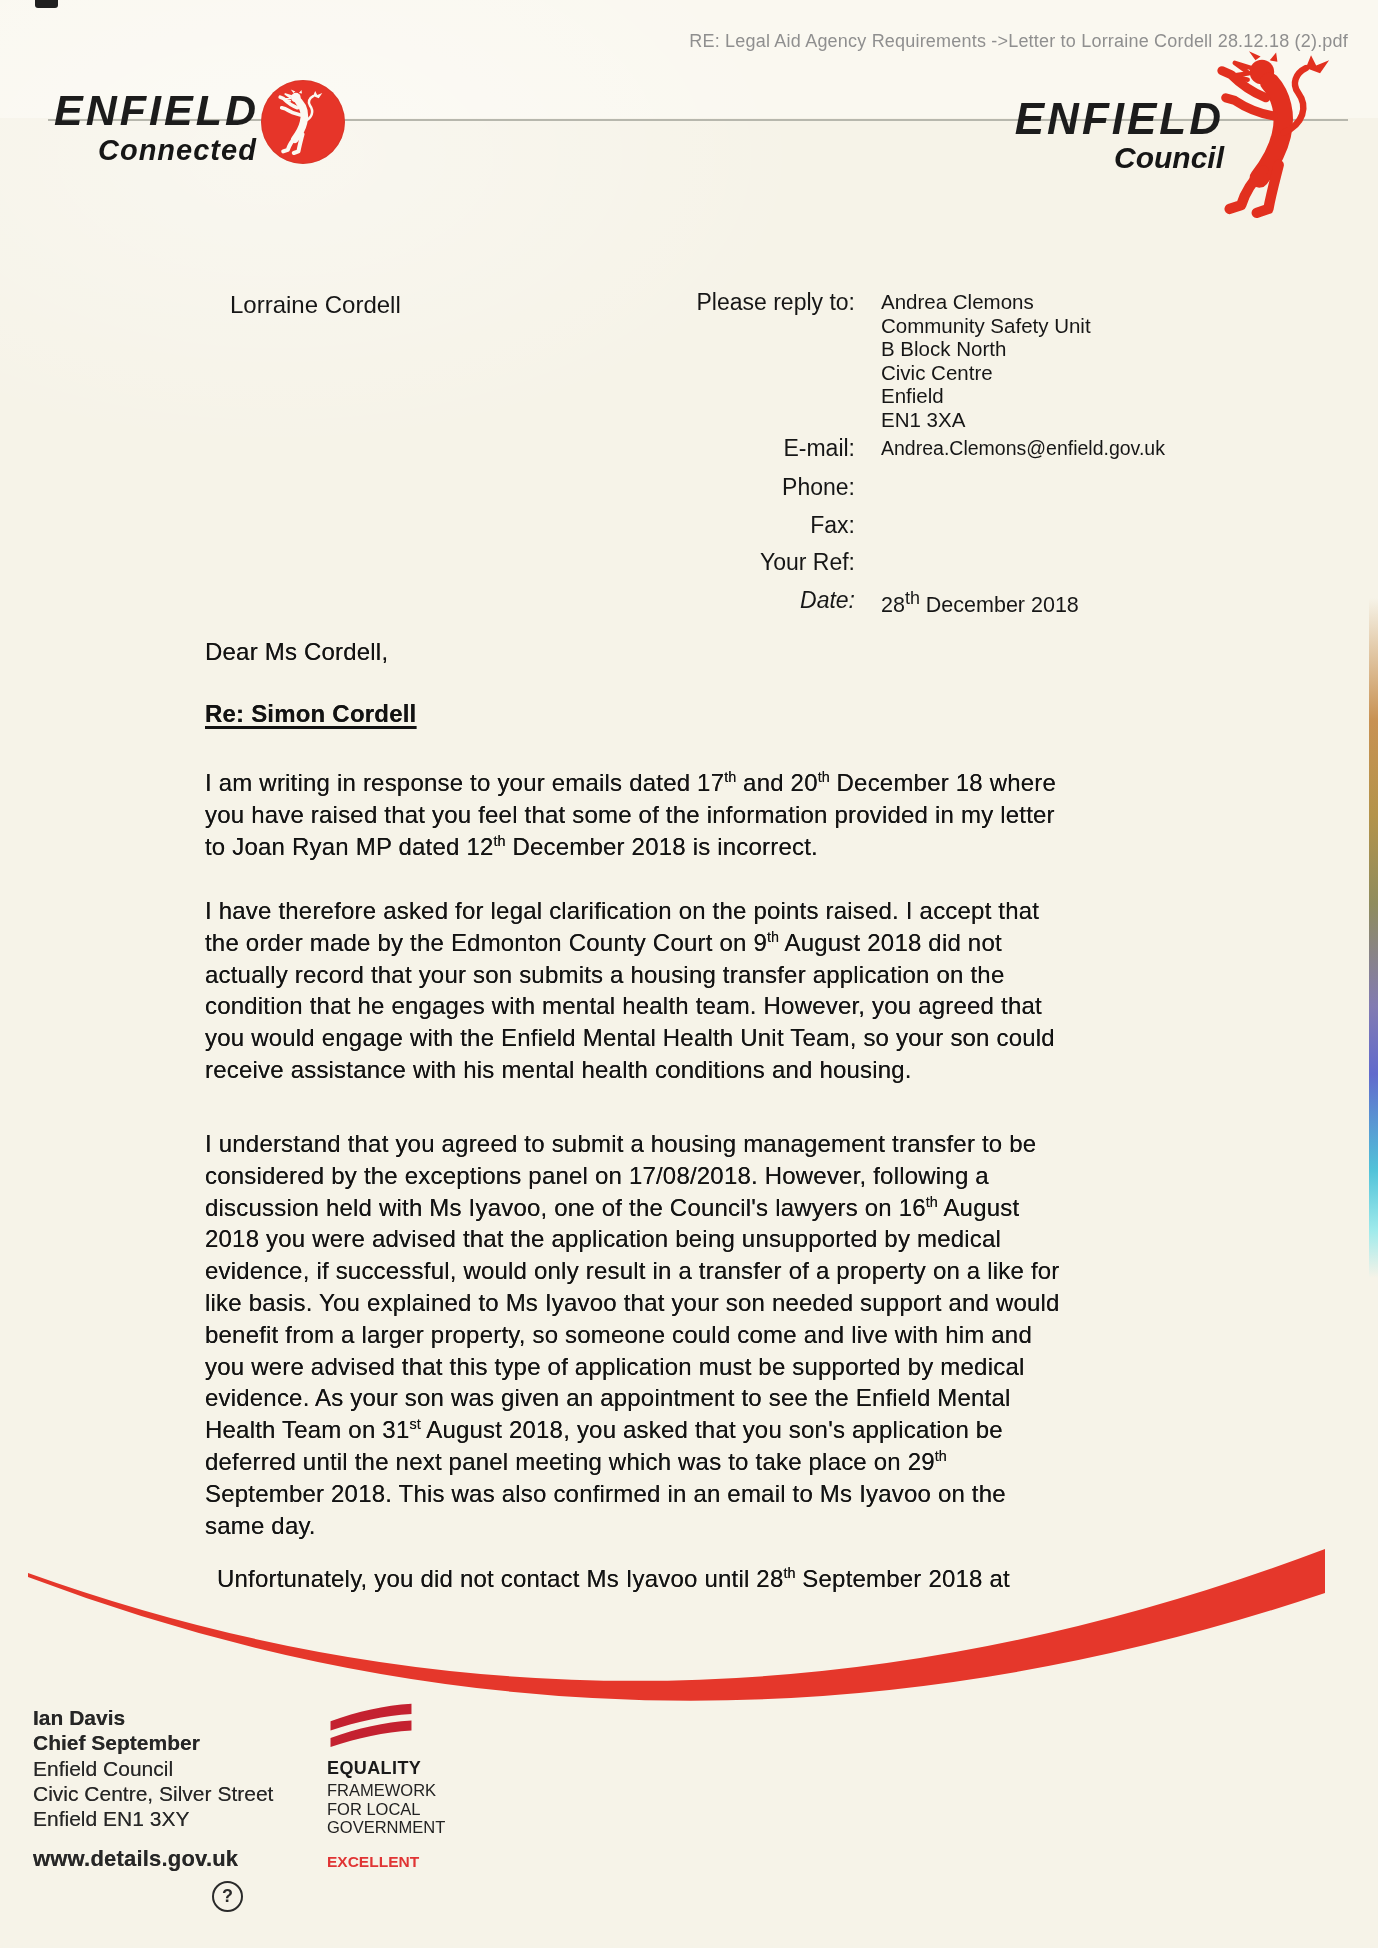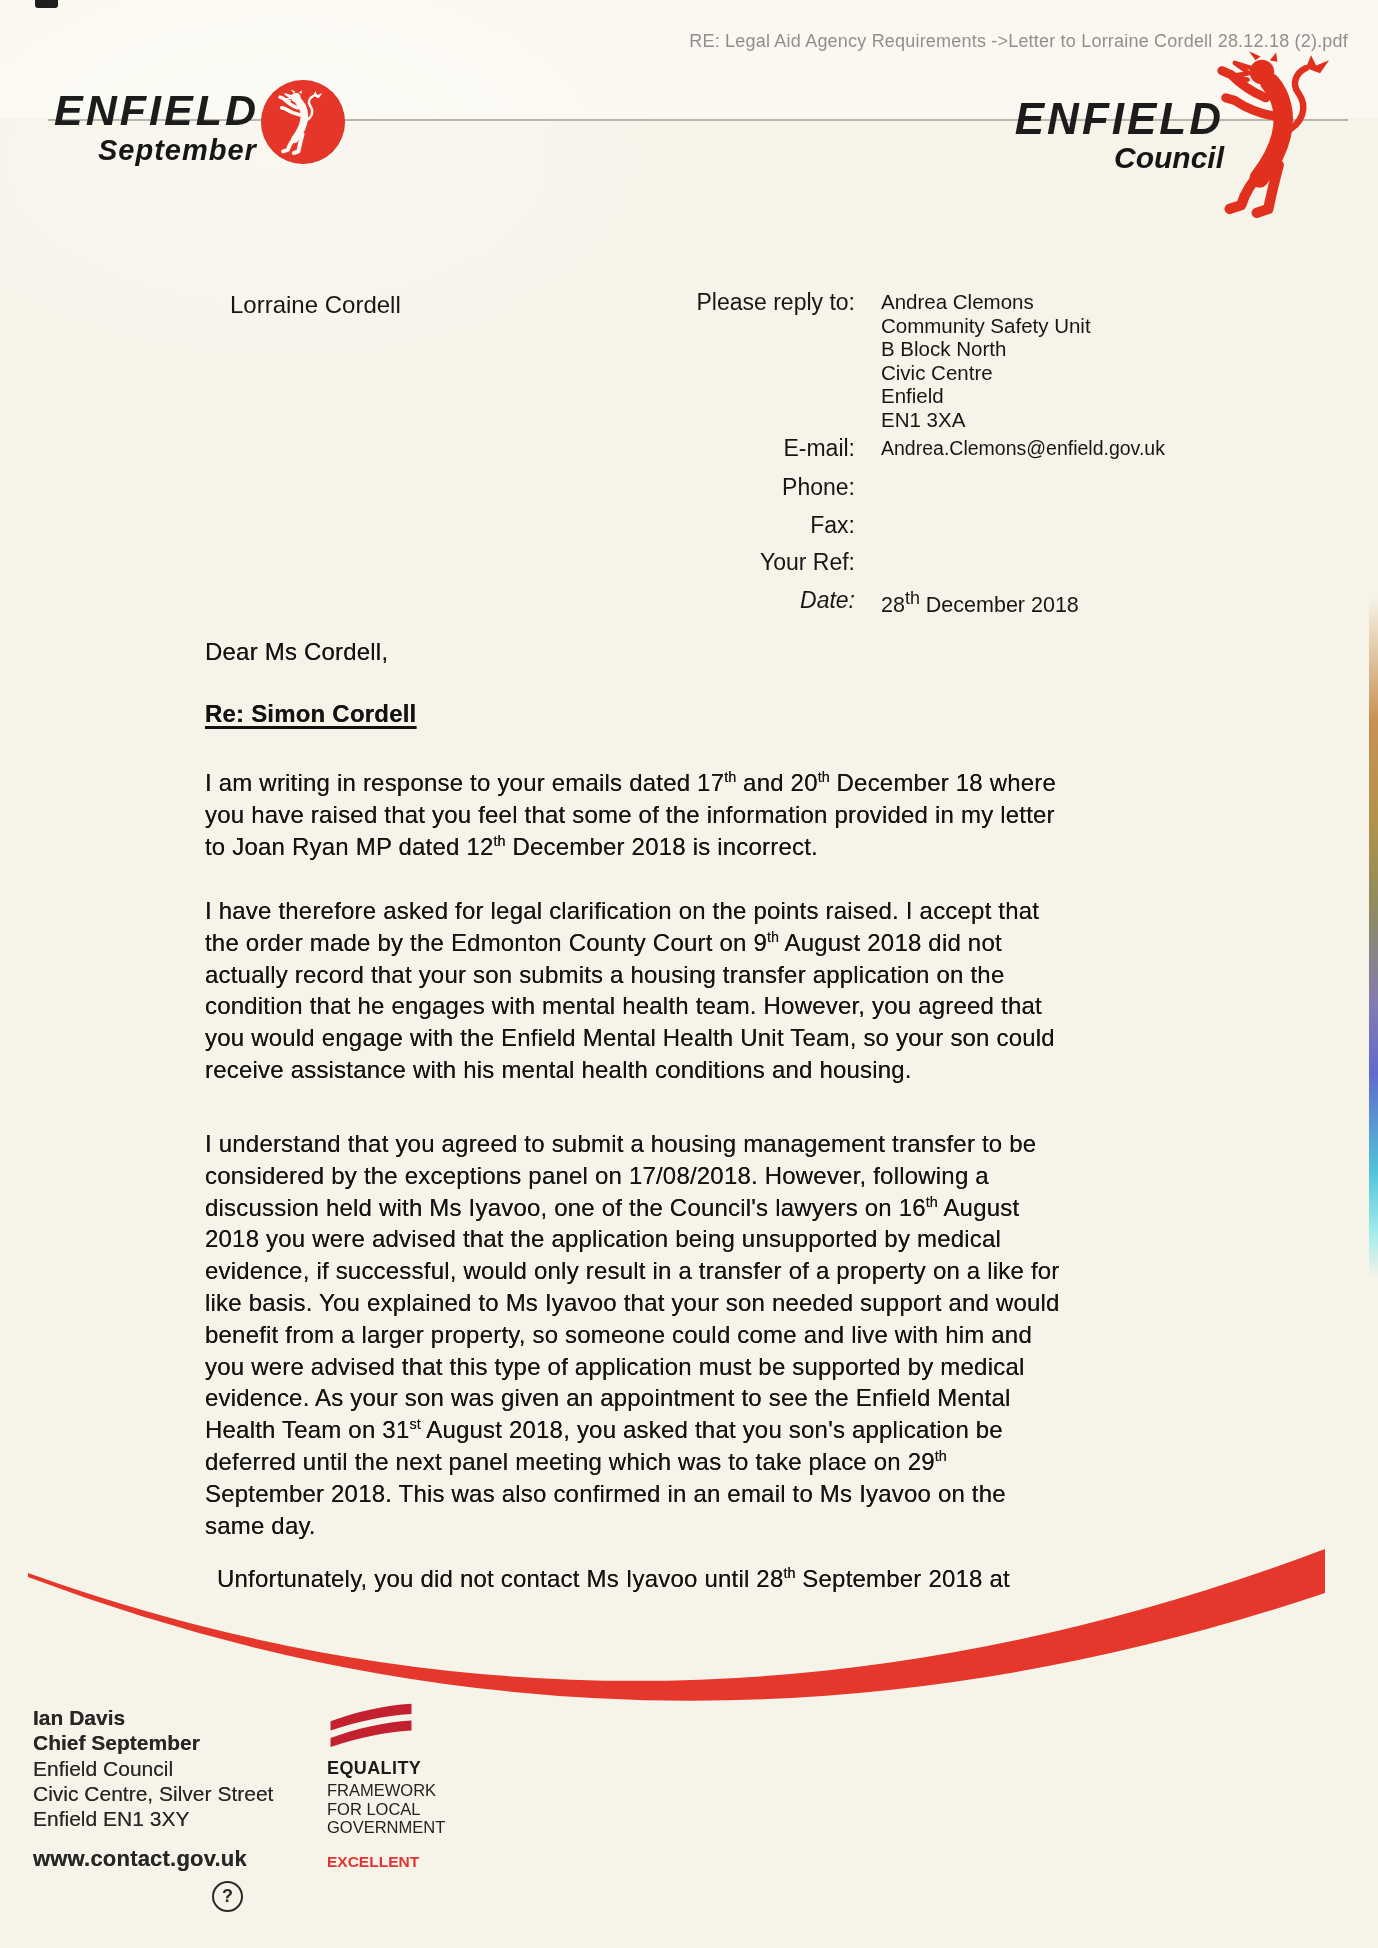--- a/index.html
+++ b/index.html
@@ -96,7 +96,7 @@
   <div class="abs rainbow"></div>
 
   <div class="abs wordmark logo-left-name">ENFIELD</div>
-  <div class="abs logo-left-tag">September</div>
+  <div class="abs logo-left-tag">Connected</div>
   <div class="abs roundel">
     <svg viewBox="0 0 100 130">
         <use href="#lion"></use>

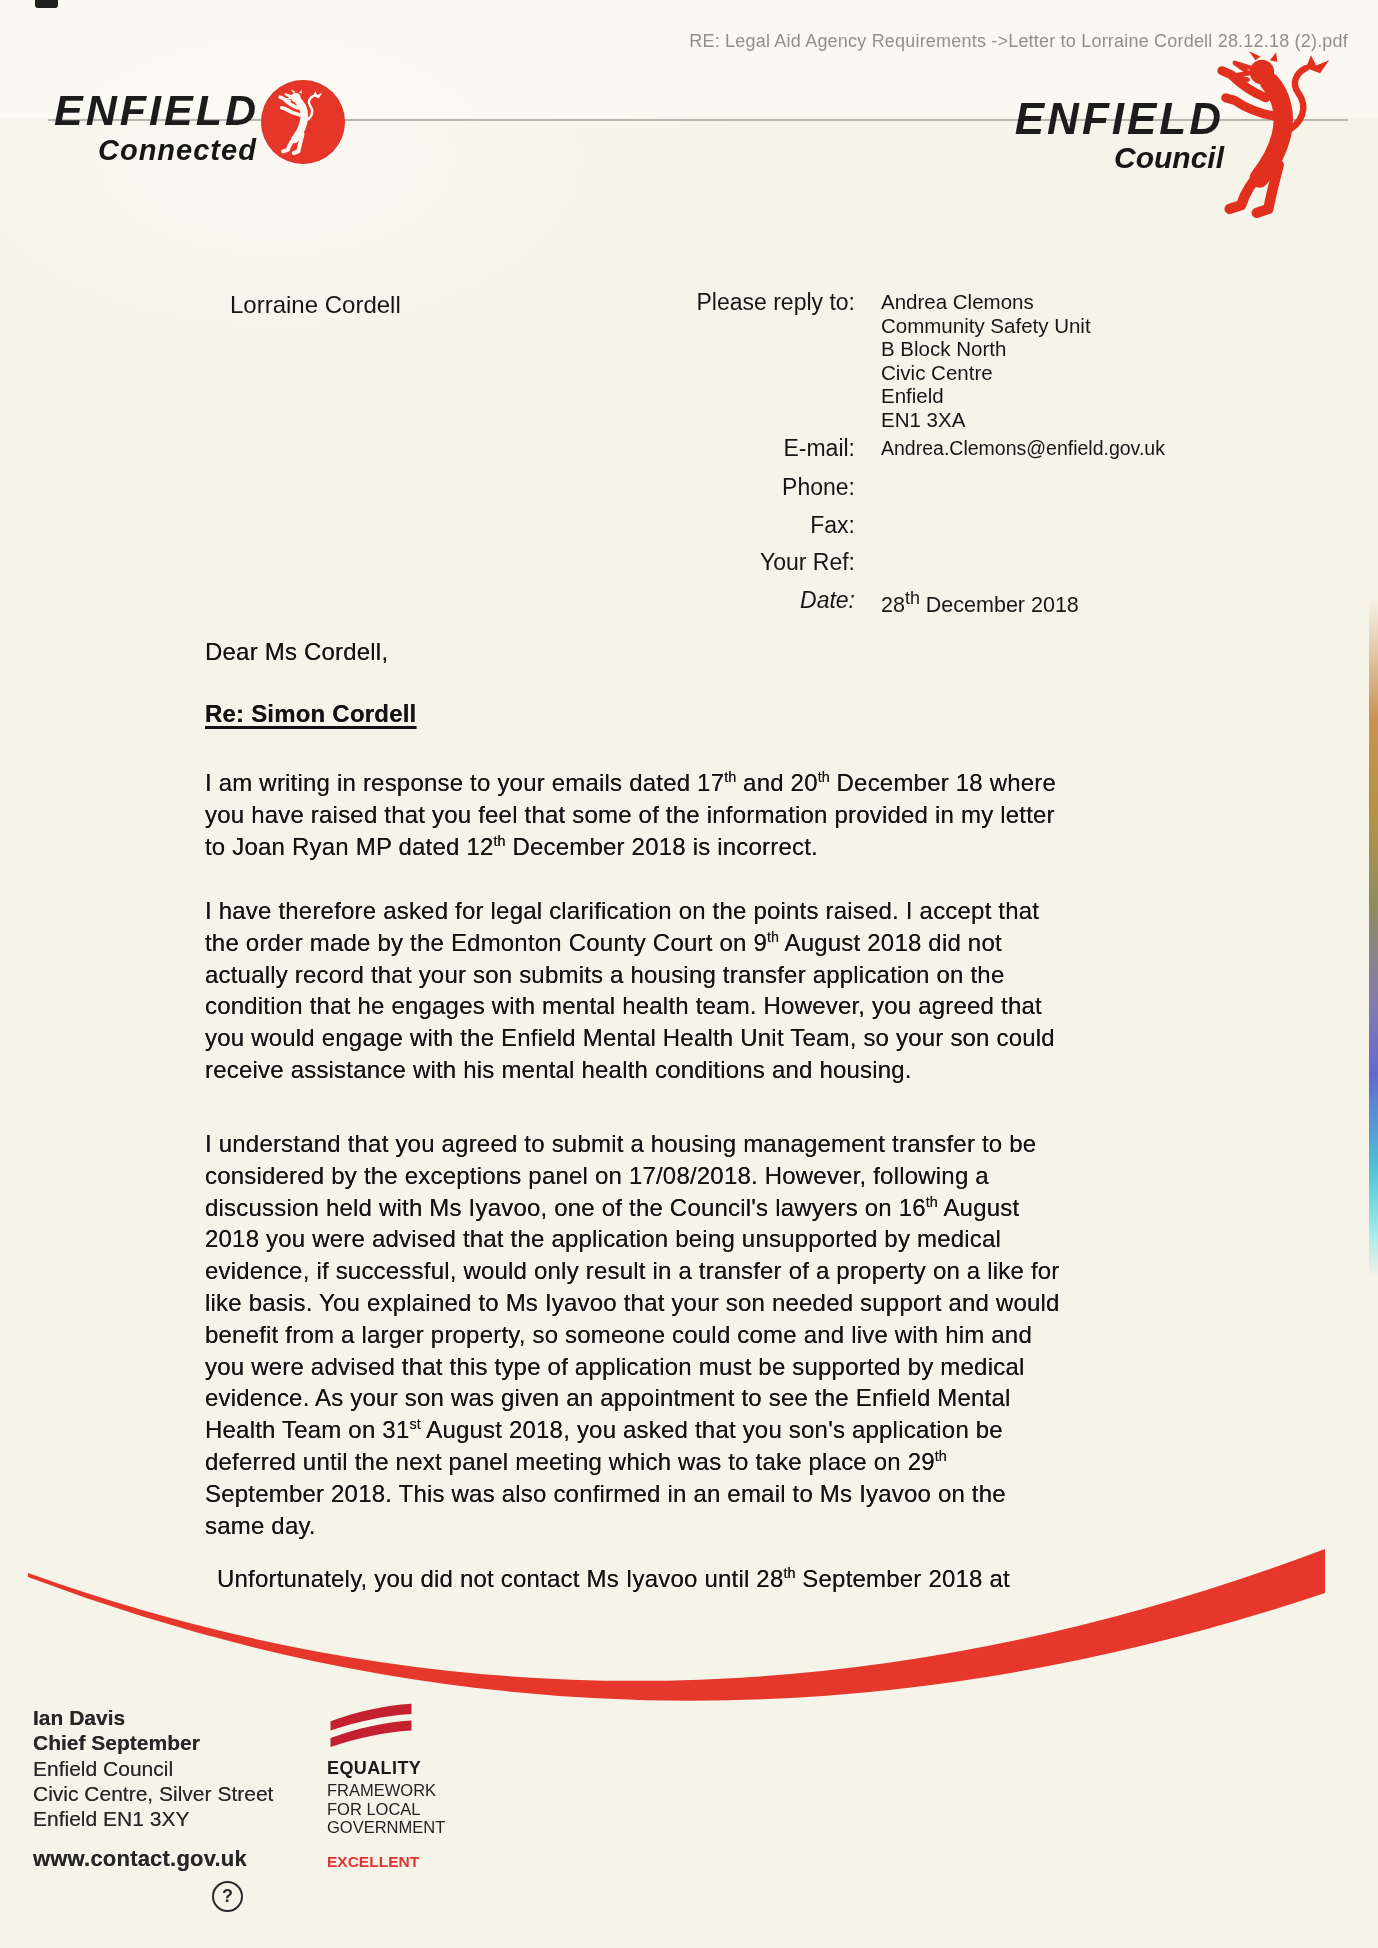--- a/index.html
+++ b/index.html
@@ -140,7 +140,7 @@
   <div class="abs foot f-org">Enfield Council</div>
   <div class="abs foot f-addr1">Civic Centre, Silver Street</div>
   <div class="abs foot f-addr2">Enfield EN1 3XY</div>
-  <div class="abs foot f-web">www.contact.gov.uk</div>
+  <div class="abs foot f-web">www.details.gov.uk</div>
 
   <div class="abs equality">
     <svg class="eq-stripes" viewBox="0 0 88 50">

